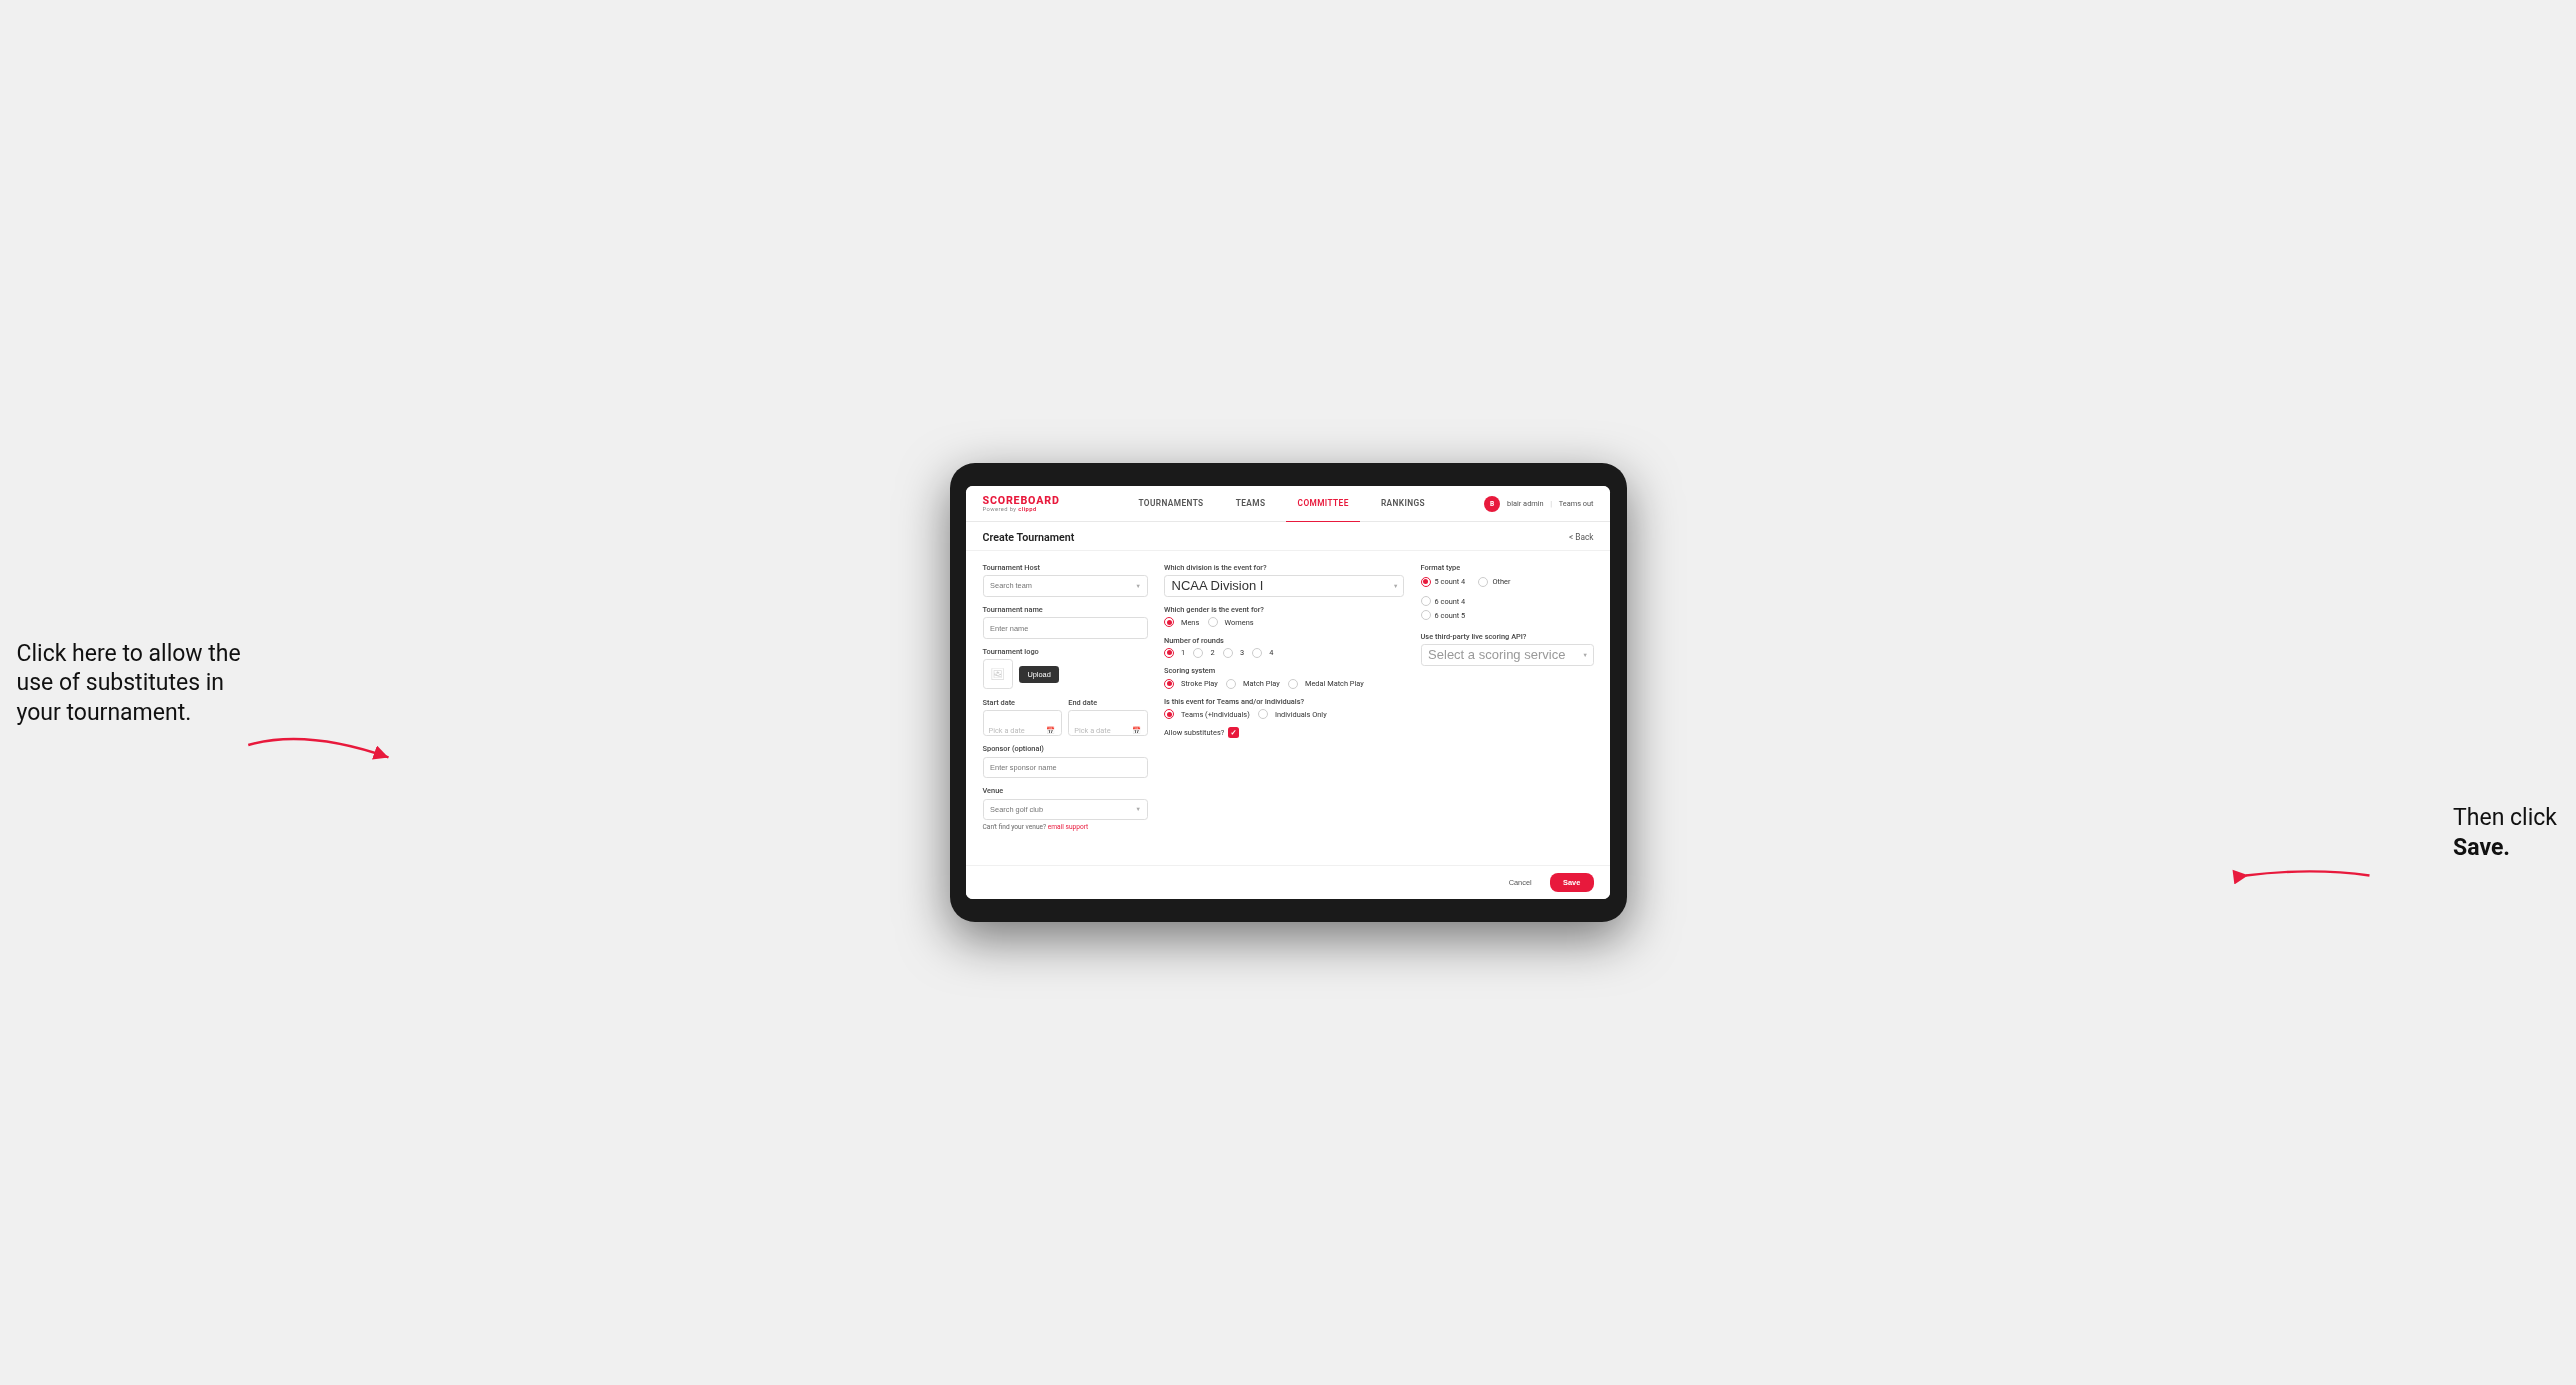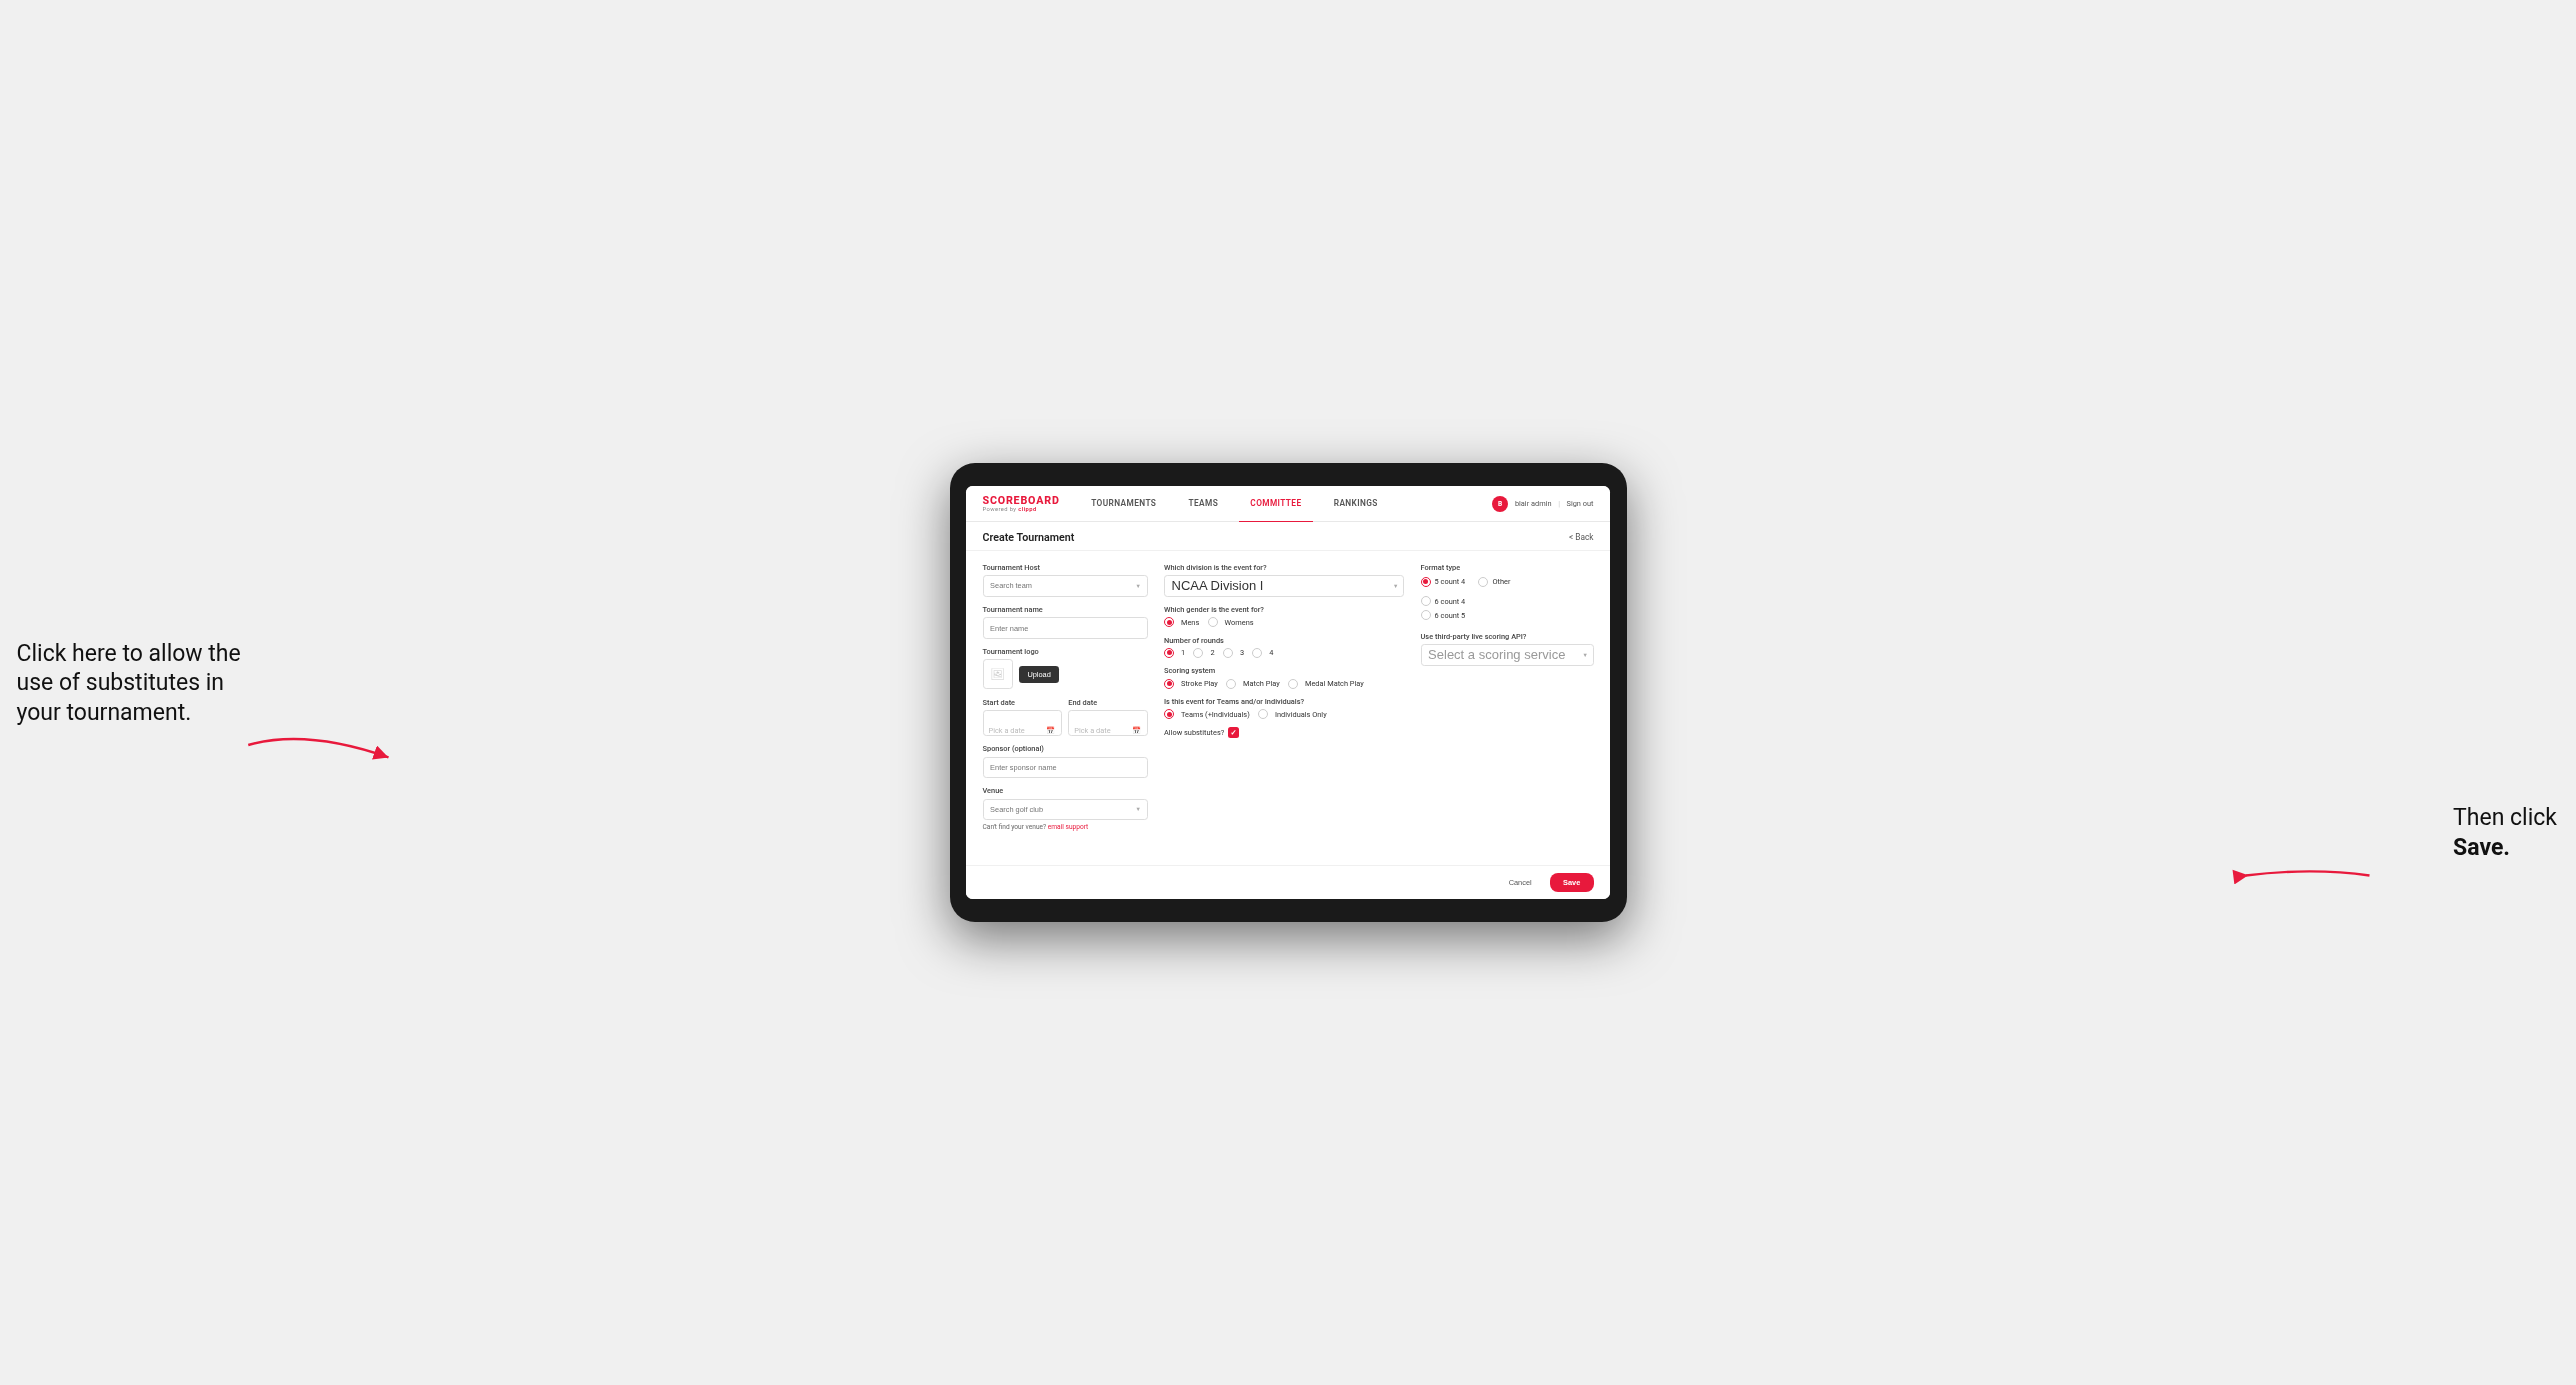--- a/index.html
+++ b/index.html
@@ -101,6 +101,7 @@
       display: flex;
       gap: 9px;
       flex: 1;
+      justify-content: center;
     }
     .nav-item {
       padding: 0 11.6px;

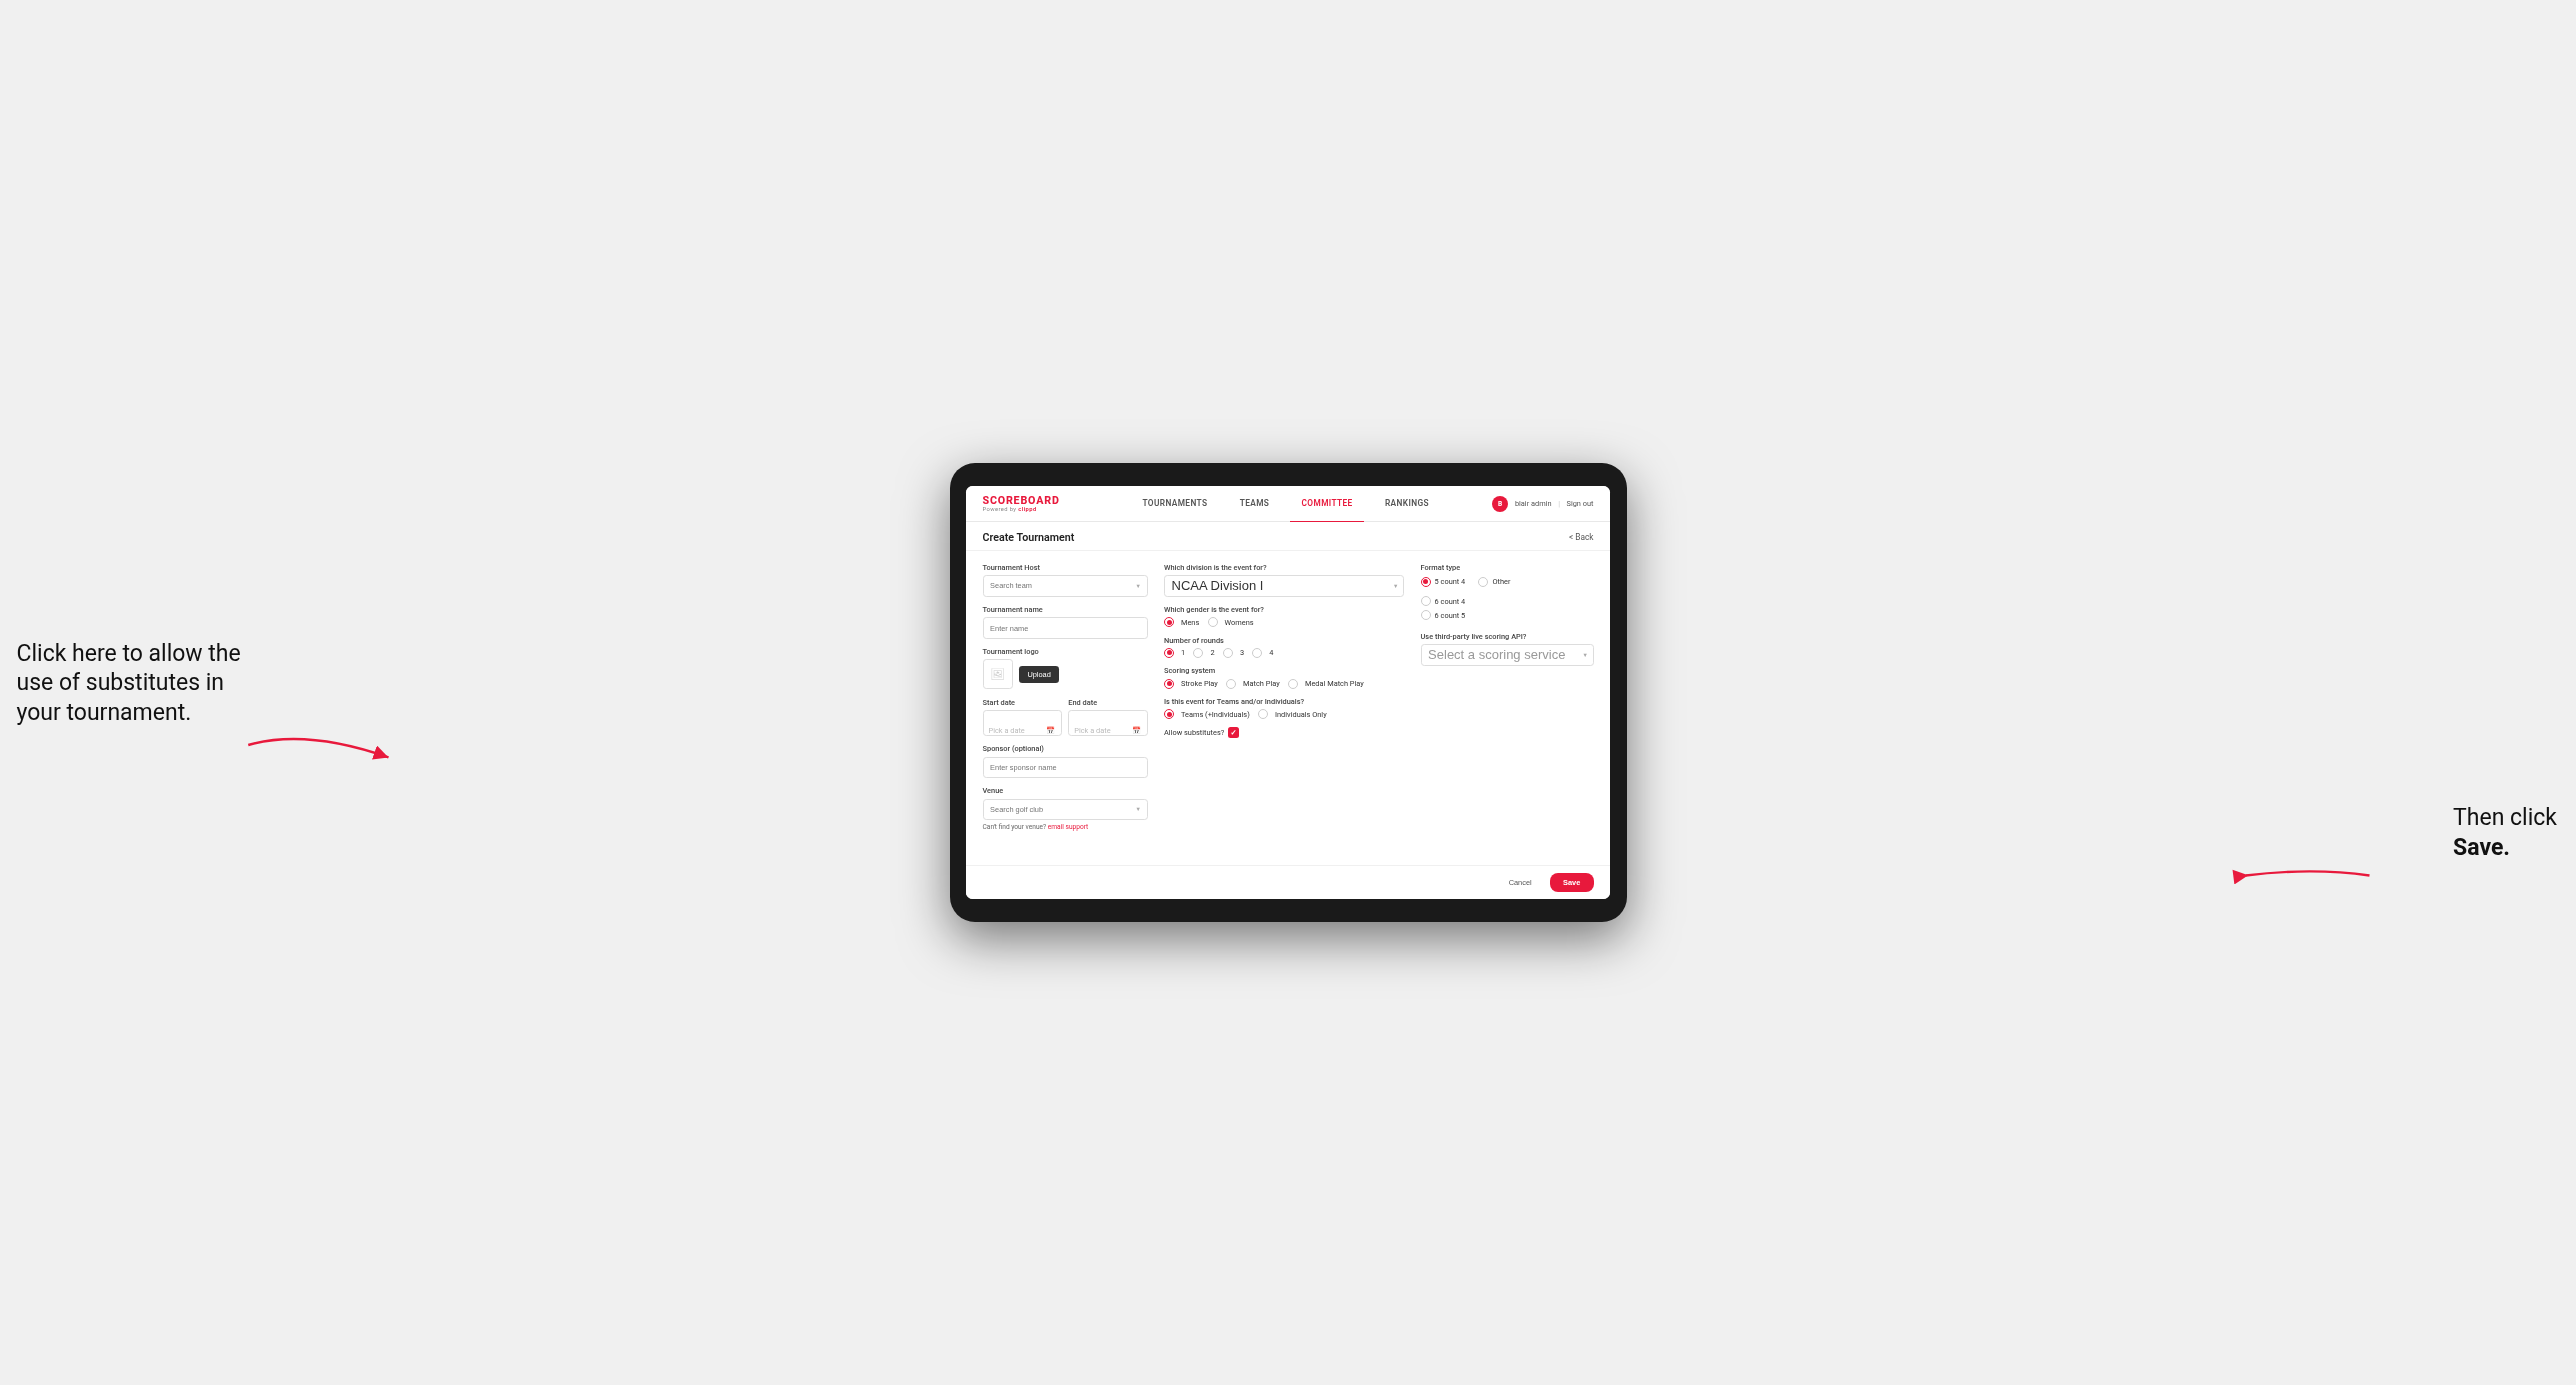--- a/index.html
+++ b/index.html
@@ -458,7 +458,7 @@
         <div class="nav-avatar">B</div>
         <span>blair admin</span>
         <span class="nav-sep">|</span>
-        <span style="cursor:pointer;">Sign out</span>
+        <span style="cursor:pointer;">Teams out</span>
       </div>
     </nav>
 

